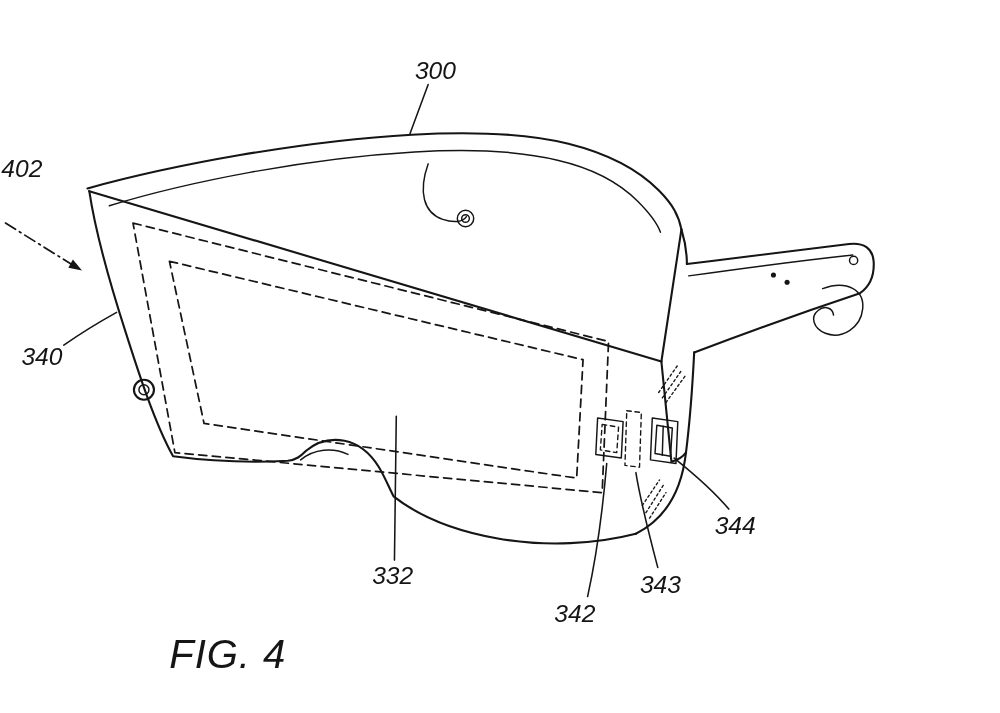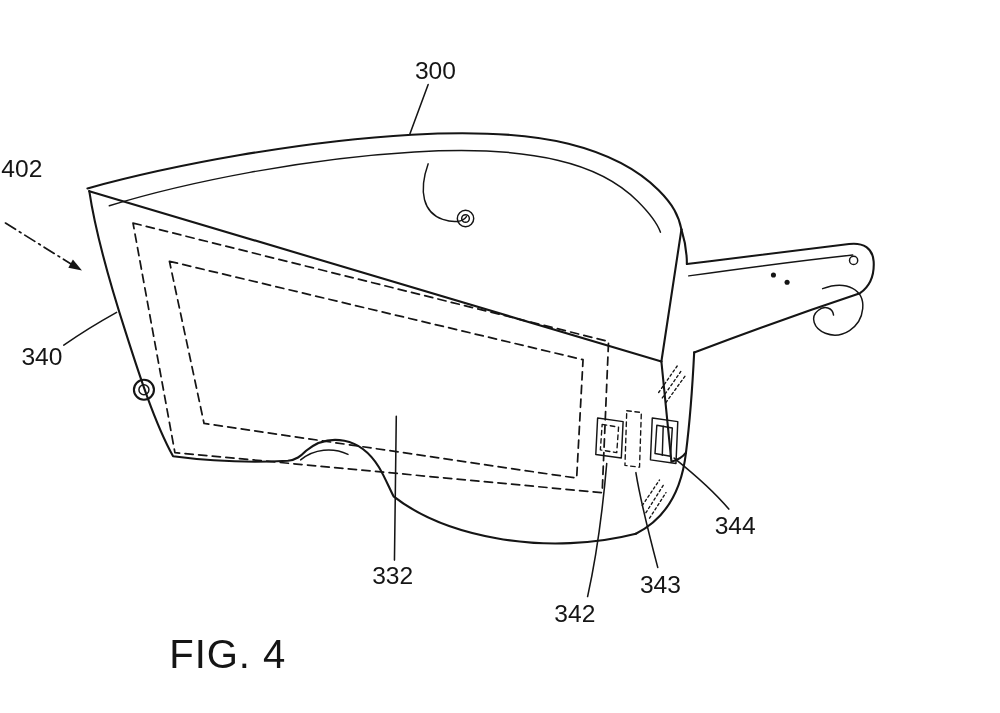--- a/index.html
+++ b/index.html
@@ -5,7 +5,7 @@
   :root { --ink:#151515; --paper:#ffffff; }
   * { box-sizing: border-box; }
   body { margin:0; background:var(--paper); }
-  .stage { position:relative; width:911px; height:713px; background:var(--paper); overflow:hidden; }
+  .stage { position:relative; width:911px; height:713px; background:var(--paper); overflow:hidden;font-style:italic; }
   svg { display:block; width:100%; height:100%; }
   text { font-family:"Liberation Sans","DejaVu Sans",sans-serif; fill:var(--ink); stroke:none; }
   .ref { font-size:27px; }

